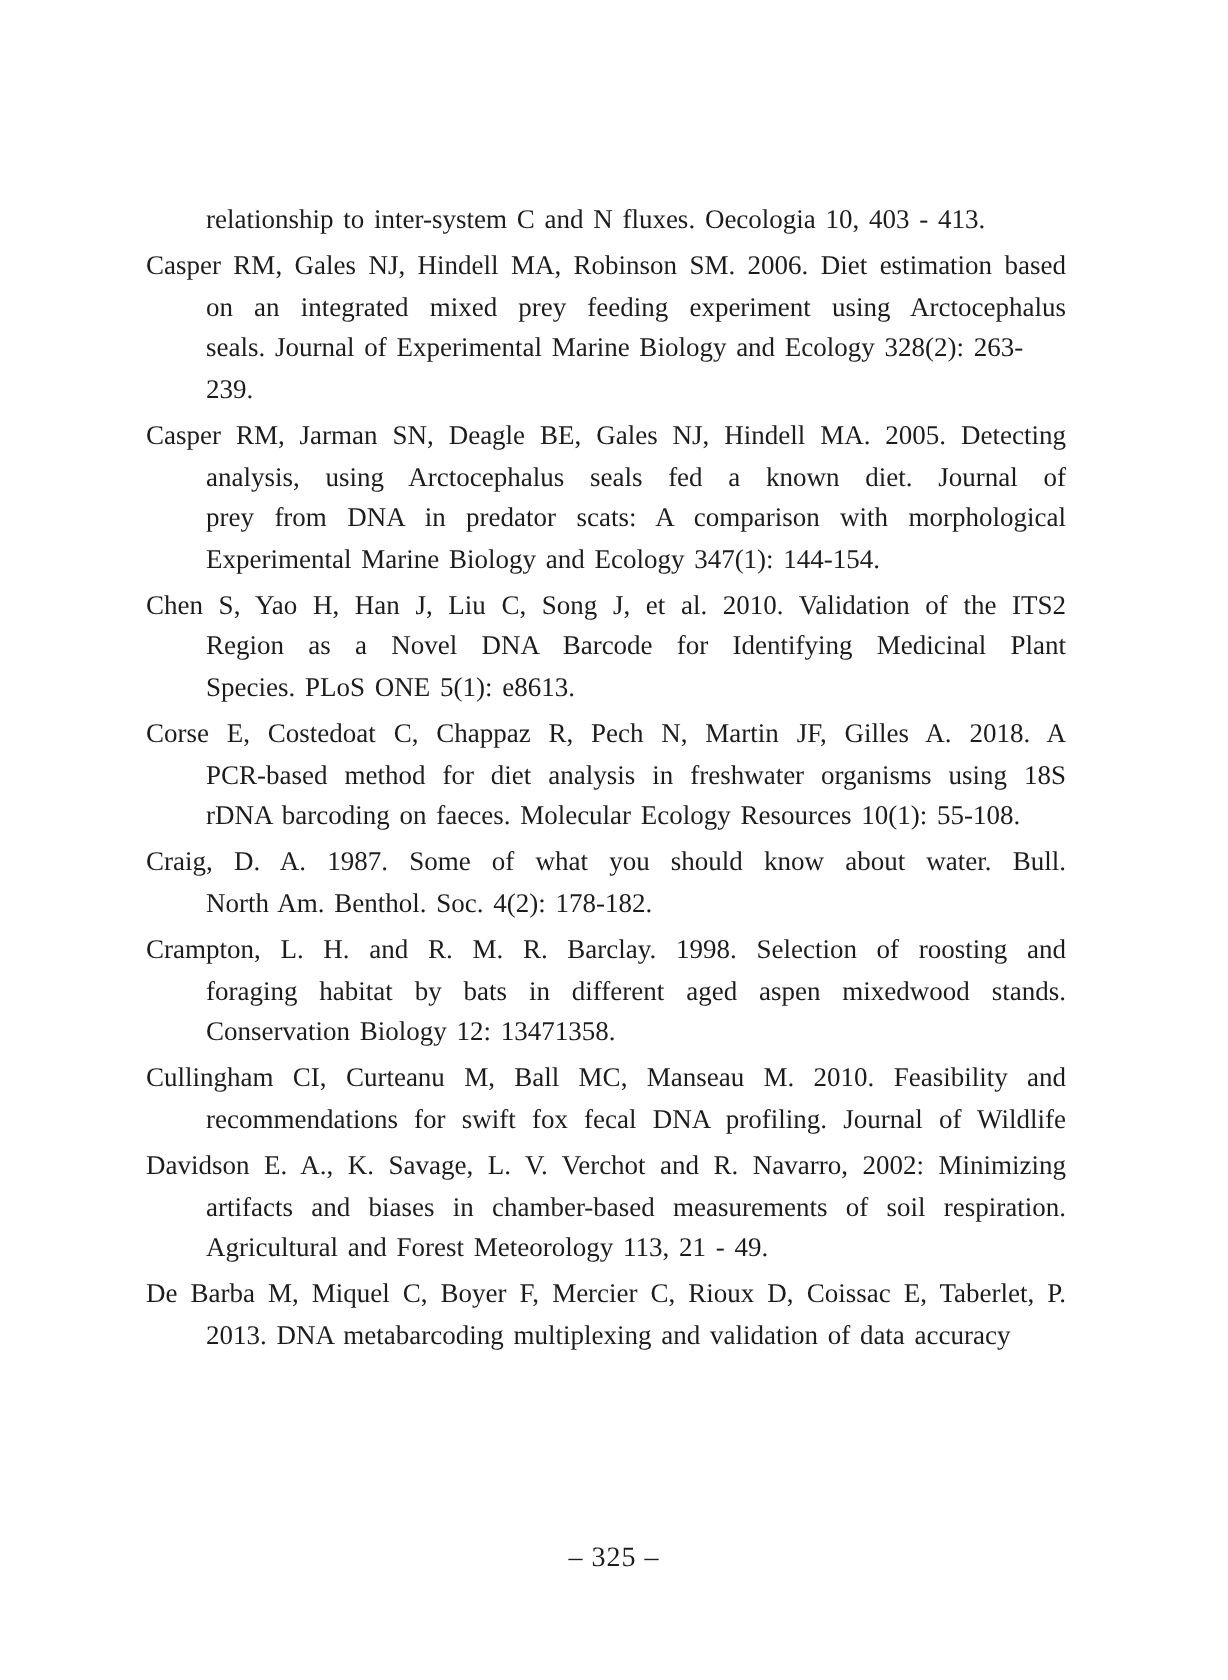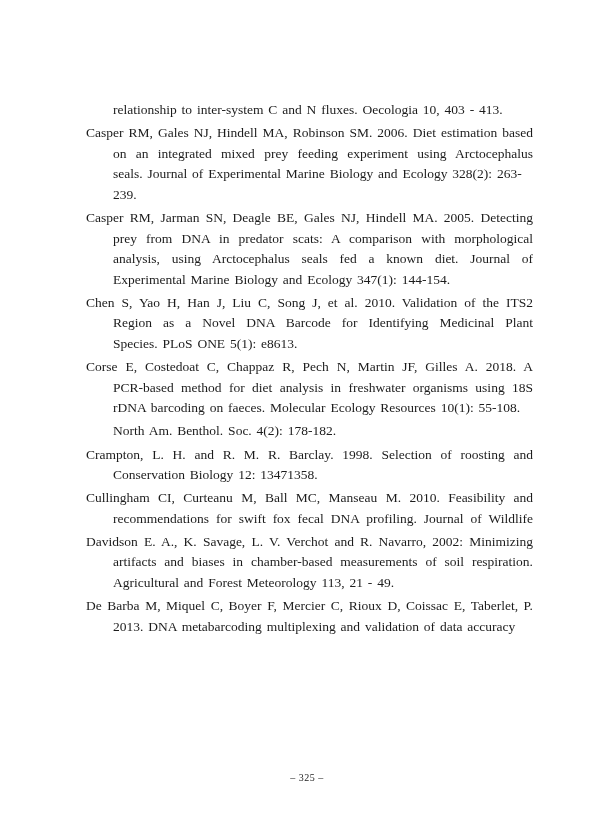--- a/index.html
+++ b/index.html
@@ -36,7 +36,7 @@
     white-space: normal;
   }
   .fl { margin-left: 13px;  }   
-  .wl { margin-left: 40px; }   
+  .wl { margin-left: 30px; }   
   .just {
     text-align: justify;
     text-align-last: justify;

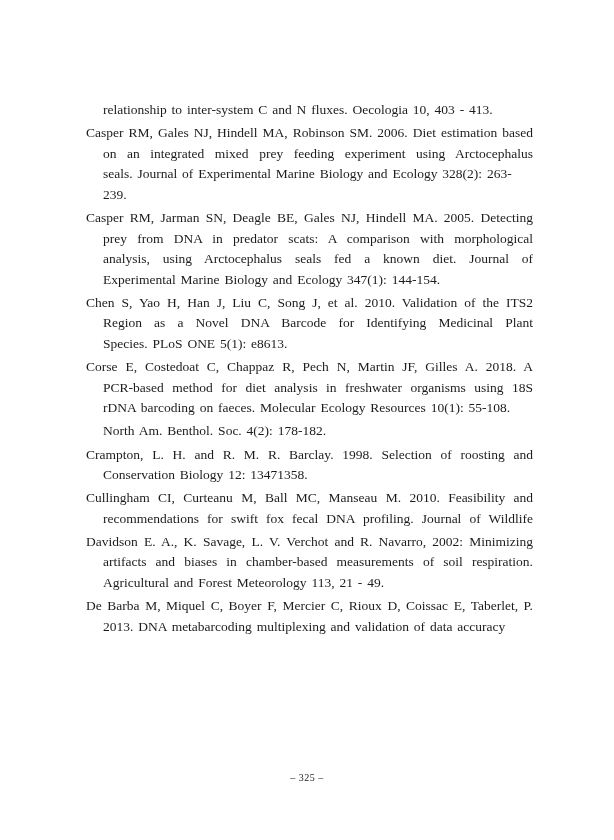--- a/index.html
+++ b/index.html
@@ -35,7 +35,7 @@
     line-height: 20.6px;
     white-space: normal;
   }
-  .fl { margin-left: 13px;  }   
+  .fl { margin-left: 0px;  }   
   .wl { margin-left: 30px; }   
   .just {
     text-align: justify;

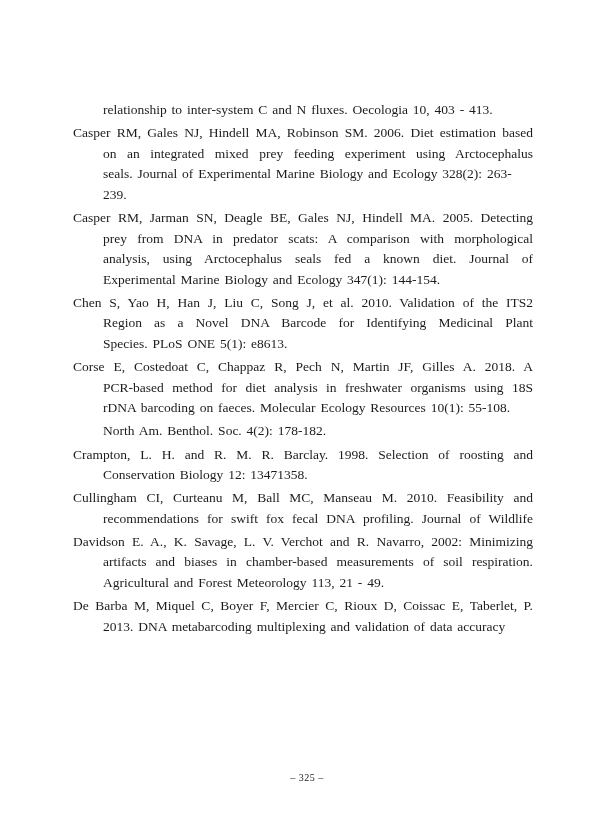--- a/index.html
+++ b/index.html
@@ -67,8 +67,8 @@
       </div>
       <div class="ref">
         <div class="line fl just">Casper RM, Jarman SN, Deagle BE, Gales NJ, Hindell MA. 2005. Detecting</div>
+        <div class="line wl just">analysis, using Arctocephalus seals fed a known diet. Journal of</div>
         <div class="line wl just">prey from DNA in predator scats: A comparison with morphological</div>
-        <div class="line wl just">analysis, using Arctocephalus seals fed a known diet. Journal of</div>
         <div class="line wl">Experimental Marine Biology and Ecology 347(1): 144-154.</div>
       </div>
       <div class="ref">

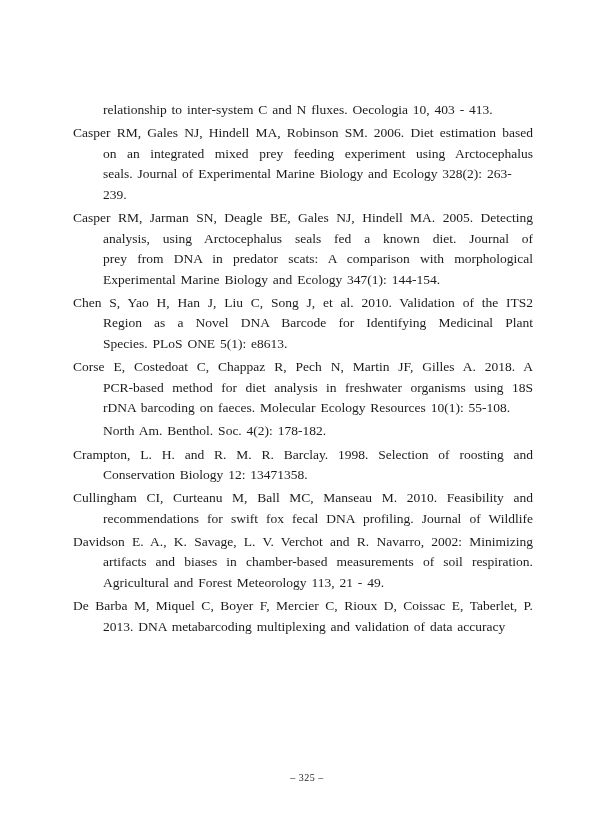--- a/index.html
+++ b/index.html
@@ -82,6 +82,7 @@
         <div class="line wl">rDNA barcoding on faeces. Molecular Ecology Resources 10(1): 55-108.</div>
       </div>
       <div class="ref">
+        <div class="line fl just">Craig, D. A. 1987. Some of what you should know about water. Bull.</div>
         <div class="line wl">North Am. Benthol. Soc. 4(2): 178-182.</div>
       </div>
       <div class="ref">

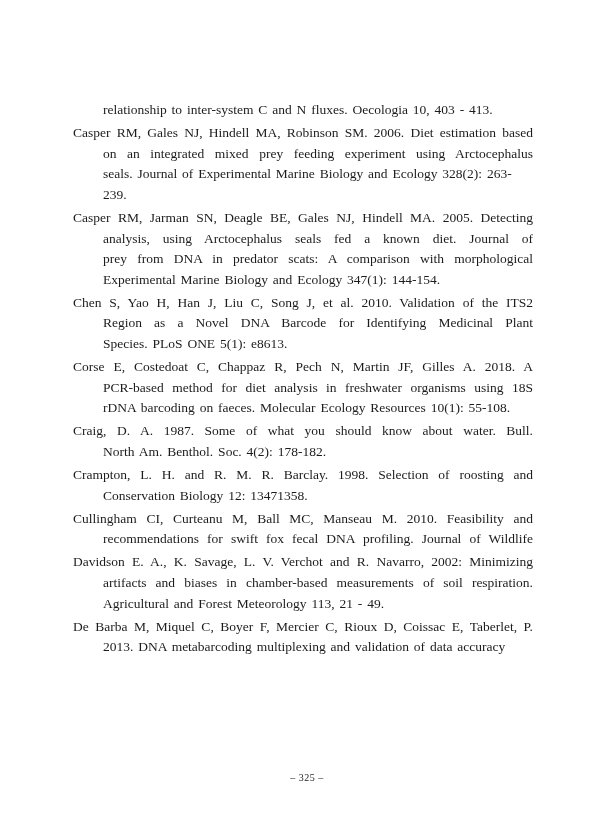--- a/index.html
+++ b/index.html
@@ -87,6 +87,7 @@
       </div>
       <div class="ref">
         <div class="line fl just">Crampton, L. H. and R. M. R. Barclay. 1998. Selection of roosting and</div>
+        <div class="line wl just">foraging habitat by bats in different aged aspen mixedwood stands.</div>
         <div class="line wl">Conservation Biology 12: 13471358.</div>
       </div>
       <div class="ref">

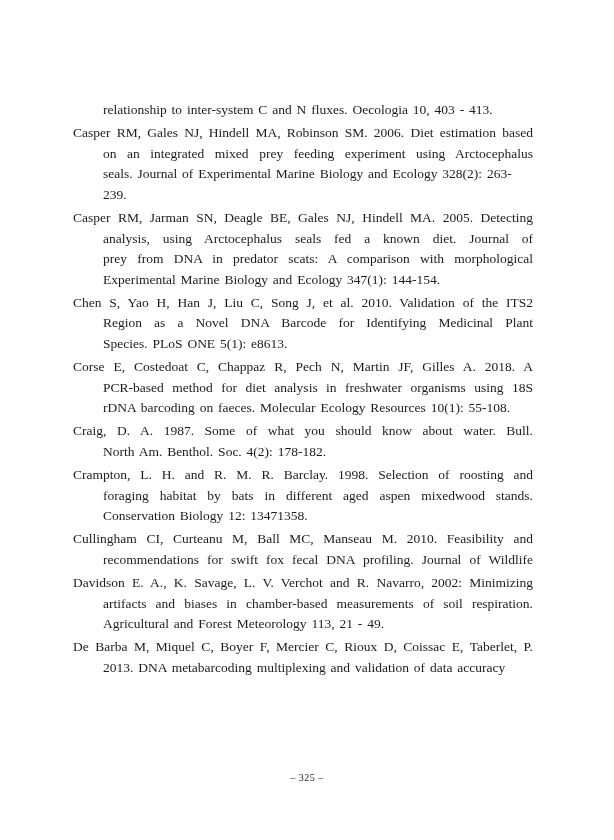--- a/index.html
+++ b/index.html
@@ -47,7 +47,7 @@
     top: 772px;
     width: 614px;
     text-align: center;
-    font-size: 10px;
+    font-size: 14px;
     letter-spacing: 0.5px;
     color: #1c1c1c;
   }

